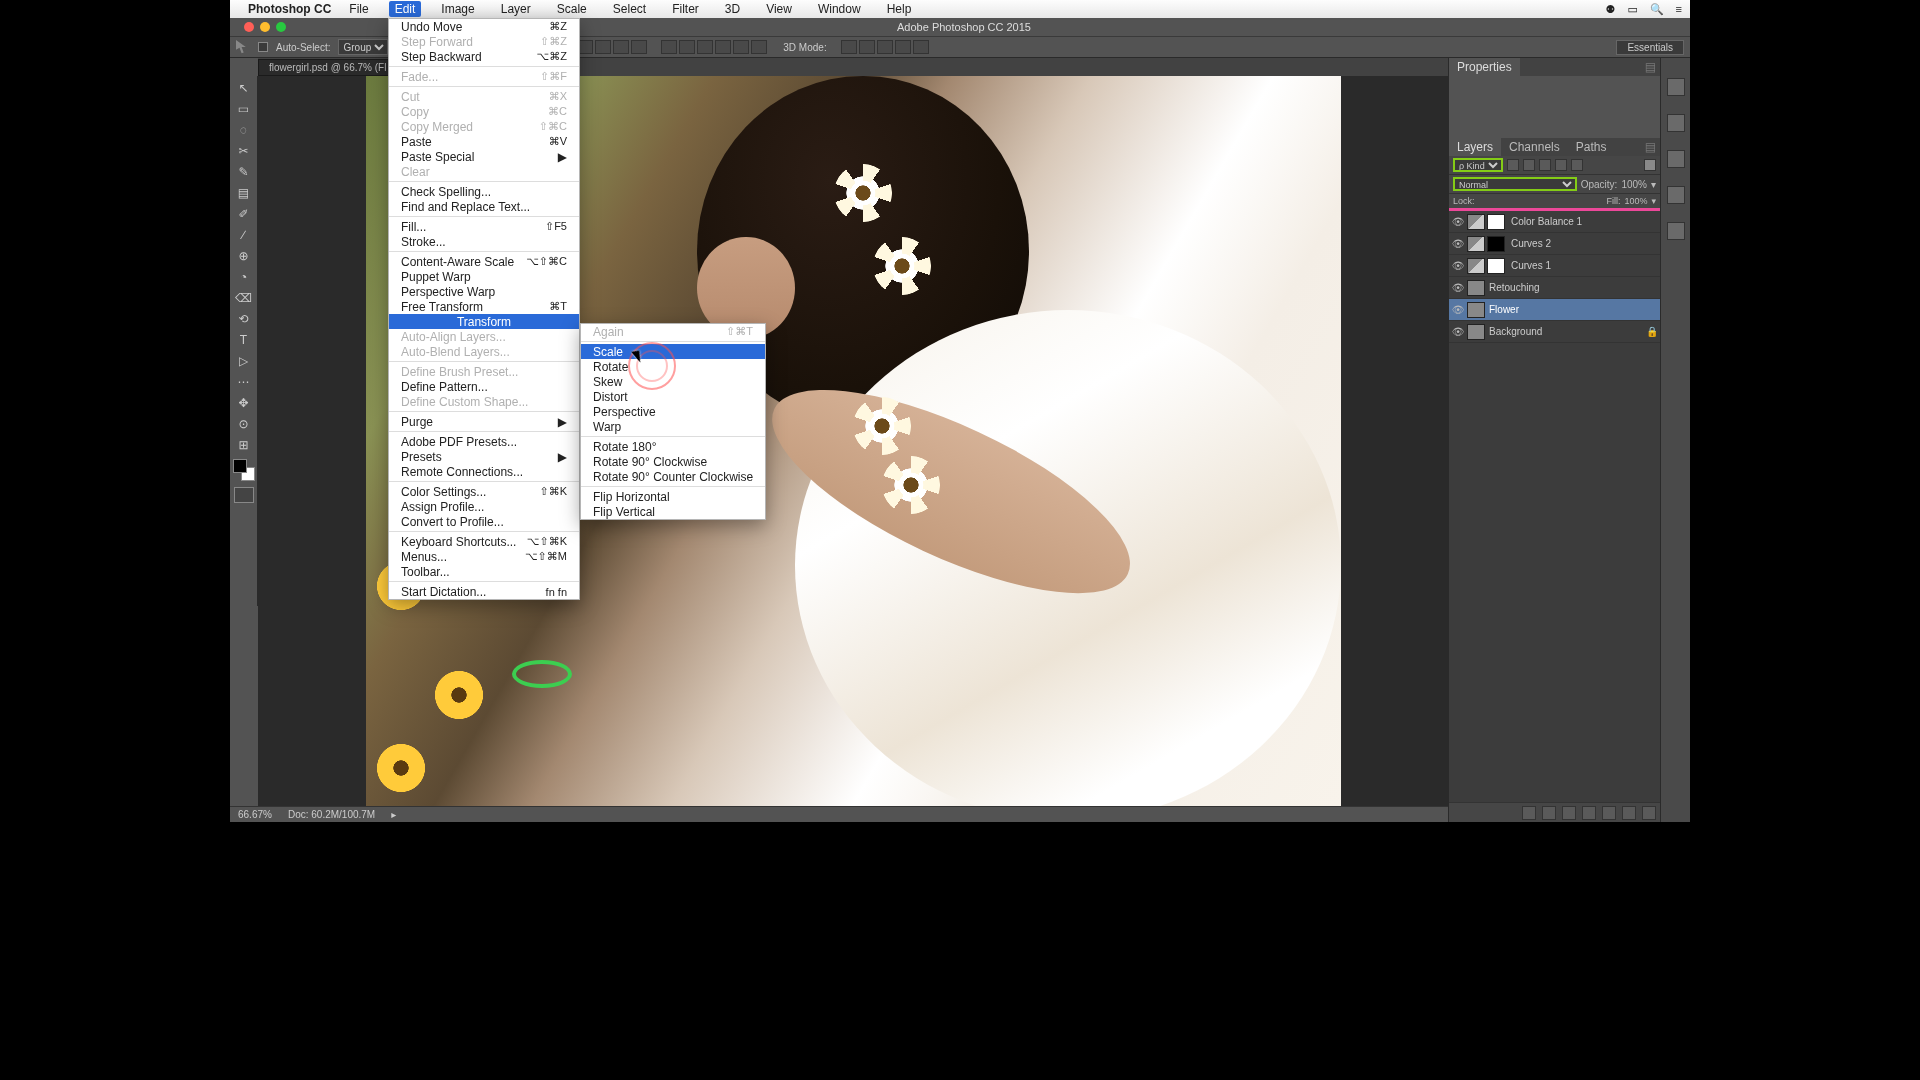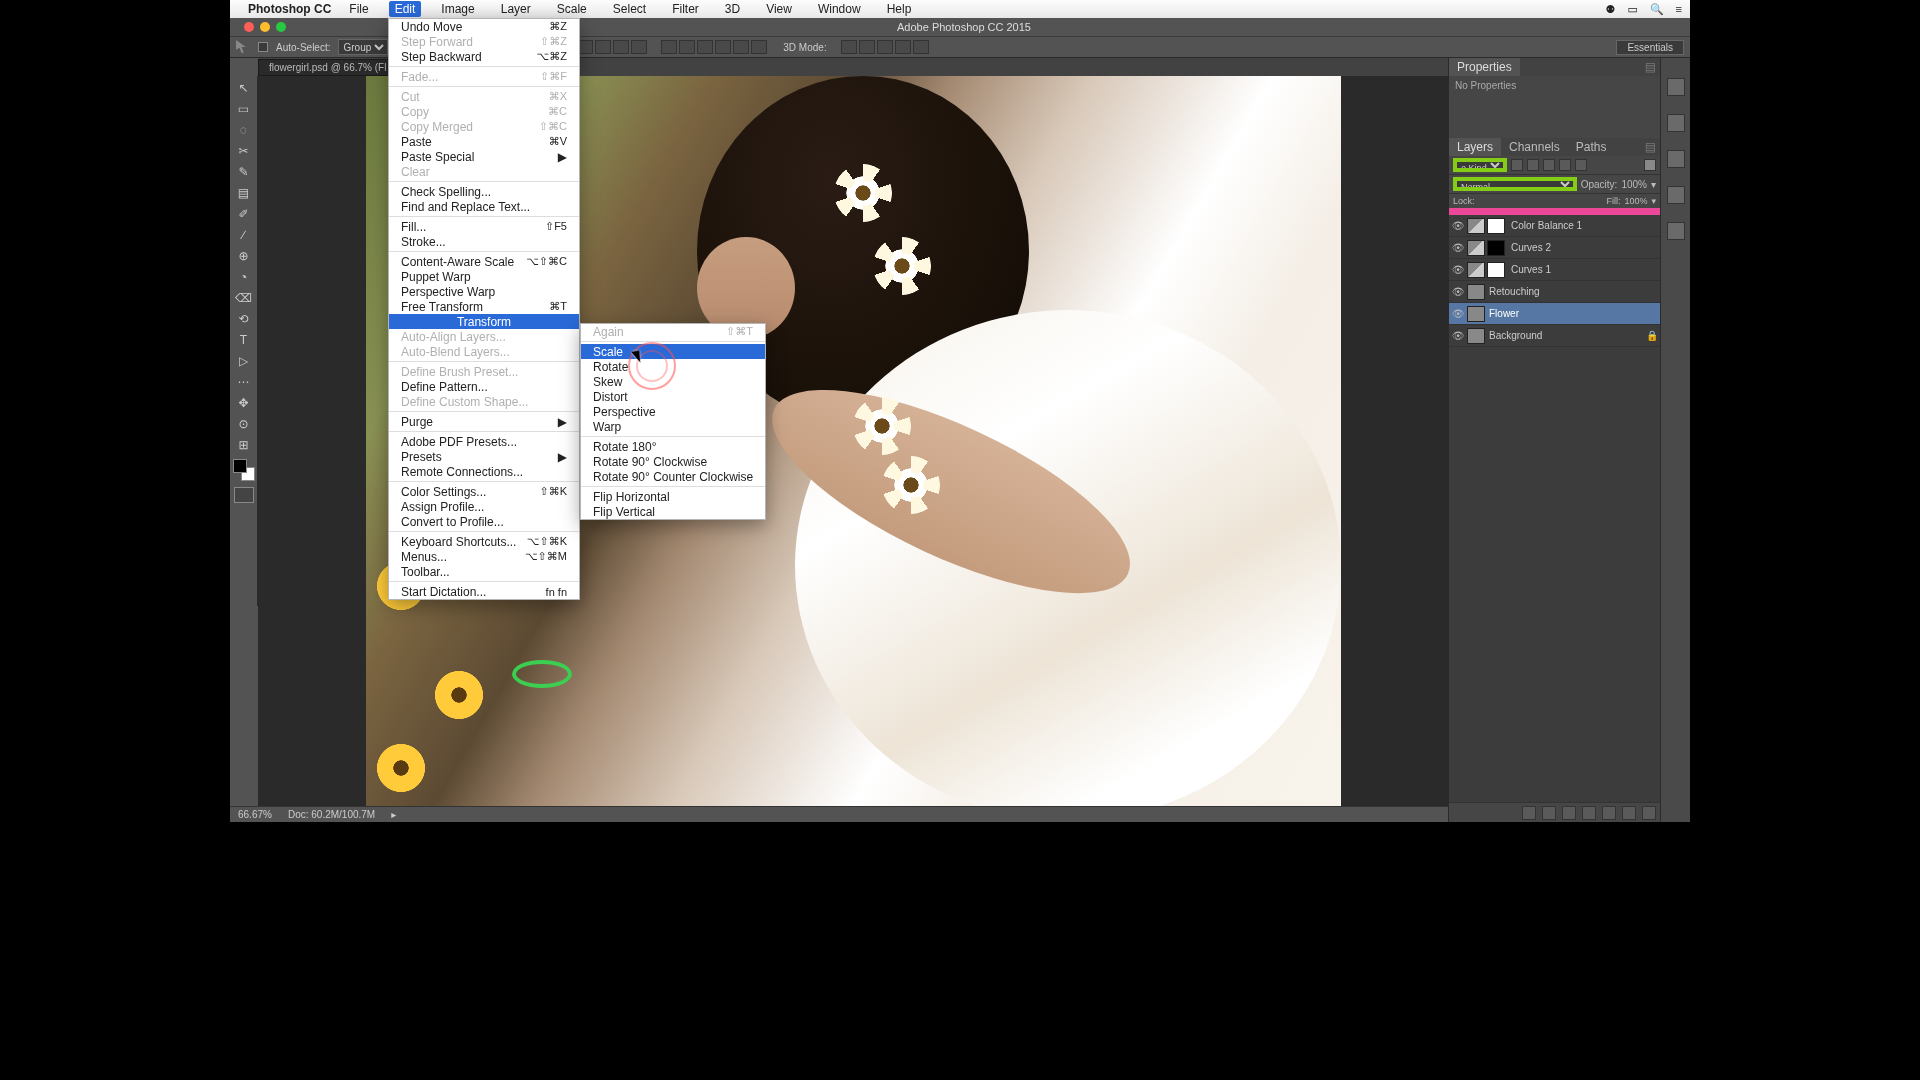--- a/index.html
+++ b/index.html
@@ -250,7 +250,6 @@
           <div class="tab active">Properties</div>
           <div class="grip">▤</div>
         </div>
-        <div class="panel-body">No Properties</div>
       </div>
 
       <div class="layers-panel" style="width:auto; flex:1;">

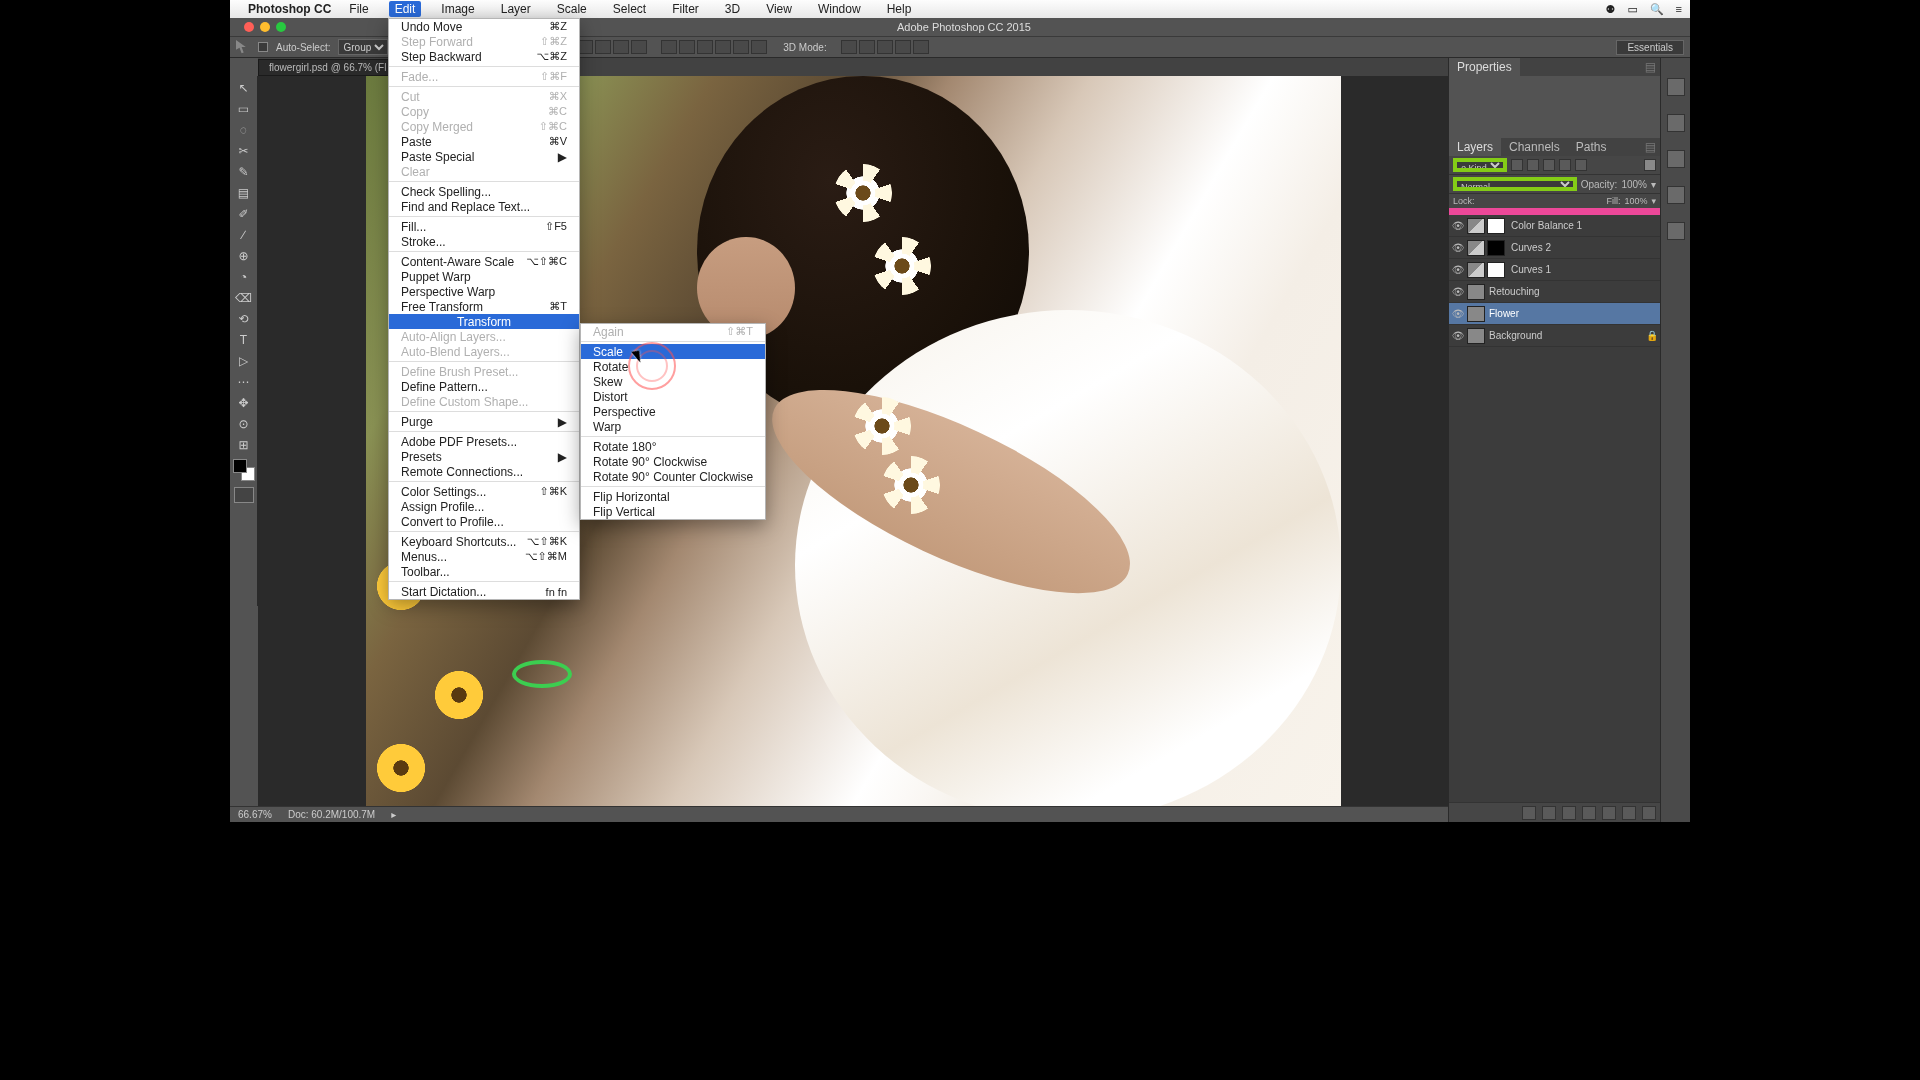--- a/index.html
+++ b/index.html
@@ -78,7 +78,7 @@
 
 .layers-panel { width: 215px; border-left: 1px solid #2a2a2a; display: flex; flex-direction: column; }
 .layers-ctrls { background: #464646; padding: 2px 4px; font-size: 10px; color: #bbb; display: flex; align-items: center; gap: 4px; border-bottom: 1px solid #333; }
-.layers-ctrls select, .layers-ctrls input { background: #3a3a3a; color: #ccc; border: 4px solid #84cc16; font-size: 9px; height: 14px; }
+.layers-ctrls select, .layers-ctrls input { background: #3a3a3a; color: #ccc; border: 2px solid #84cc16; font-size: 9px; height: 14px; }
 .layers-ctrls .ic { width: 12px; height: 12px; background: #5a5a5a; border: 1px solid #333; }
 .layers-ctrls2 { background: #464646; padding: 2px 4px; font-size: 9px; color: #bbb; display: flex; align-items: center; gap: 4px; border-bottom: 7px solid #ec4899; }
 .layers-list { flex: 1; background: #3c3c3c; overflow: auto; }

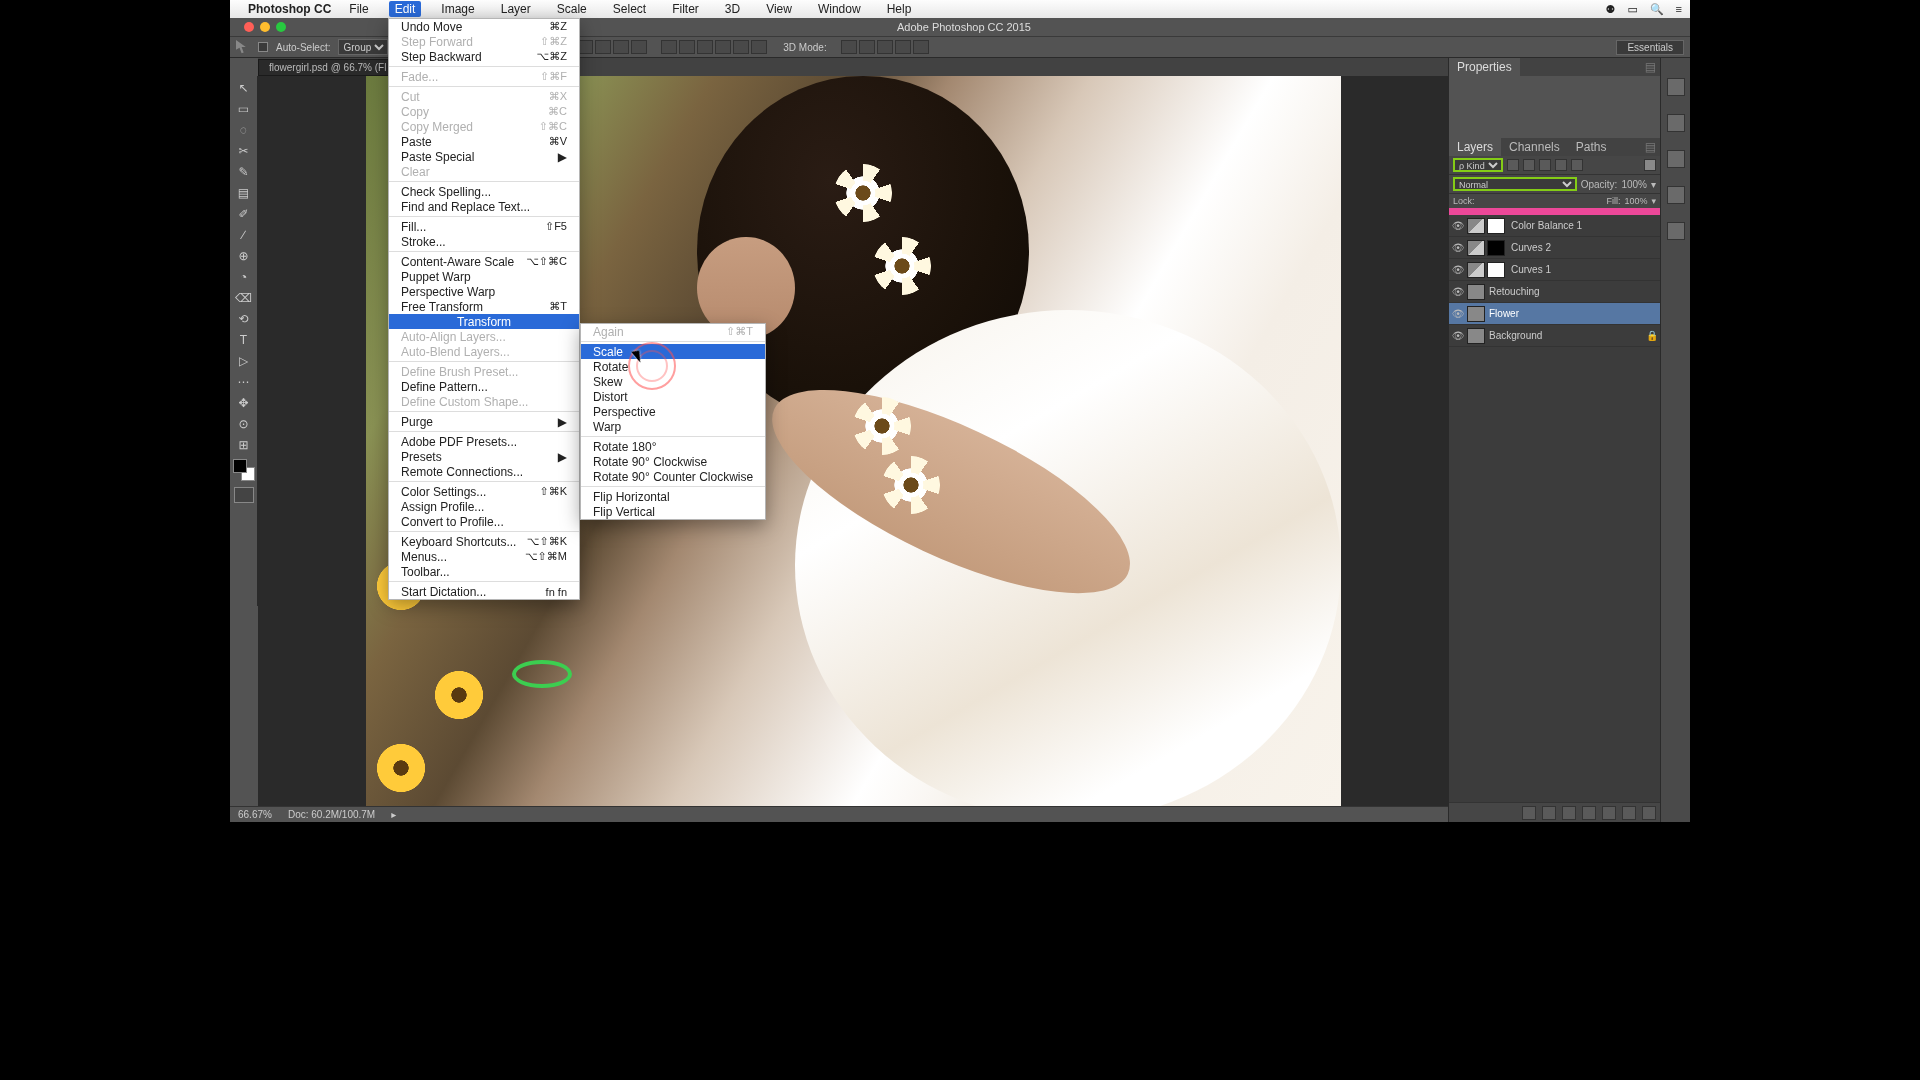--- a/index.html
+++ b/index.html
@@ -80,7 +80,7 @@
 .layers-ctrls { background: #464646; padding: 2px 4px; font-size: 10px; color: #bbb; display: flex; align-items: center; gap: 4px; border-bottom: 1px solid #333; }
 .layers-ctrls select, .layers-ctrls input { background: #3a3a3a; color: #ccc; border: 2px solid #84cc16; font-size: 9px; height: 14px; }
 .layers-ctrls .ic { width: 12px; height: 12px; background: #5a5a5a; border: 1px solid #333; }
-.layers-ctrls2 { background: #464646; padding: 2px 4px; font-size: 9px; color: #bbb; display: flex; align-items: center; gap: 4px; border-bottom: 7px solid #ec4899; }
+.layers-ctrls2 { background: #464646; padding: 2px 4px; font-size: 9px; color: #bbb; display: flex; align-items: center; gap: 4px; border-bottom: 3px solid #ec4899; }
 .layers-list { flex: 1; background: #3c3c3c; overflow: auto; }
 .layer { display: flex; align-items: center; height: 22px; border-bottom: 1px solid #333; font-size: 10px; color: #ccc; }
 .layer.sel { background: #5677a3; color: #fff; }

